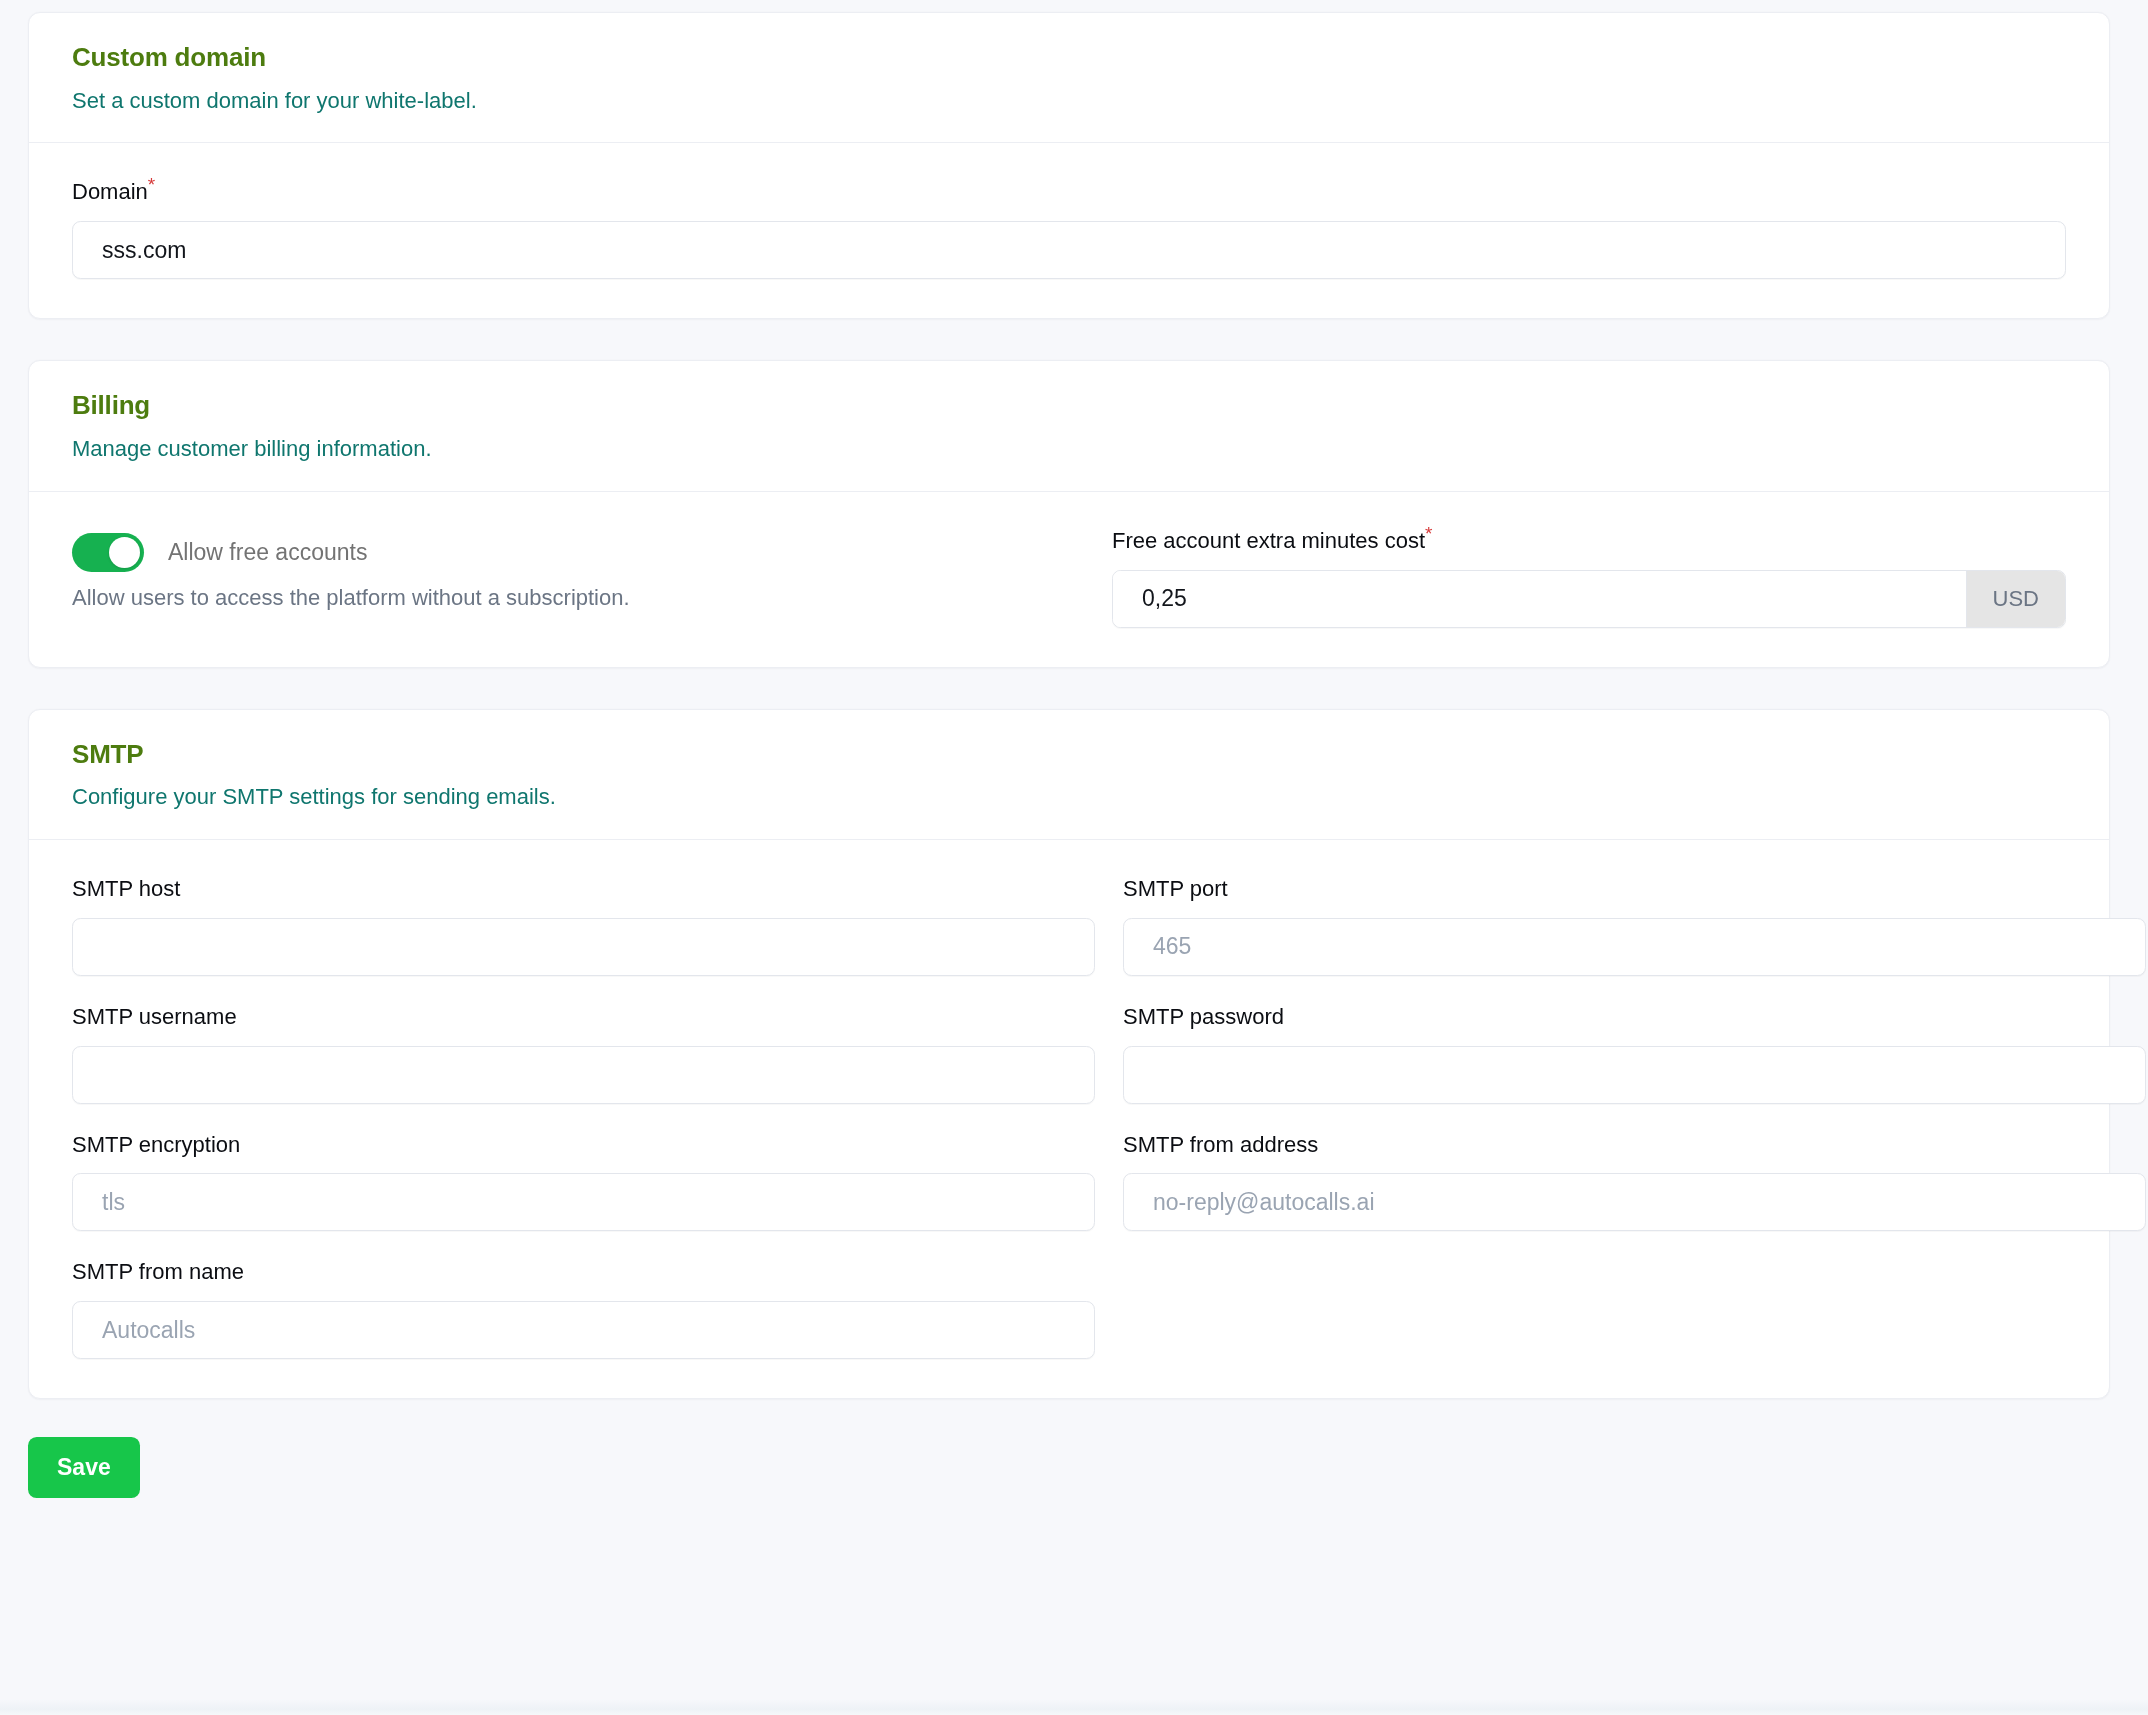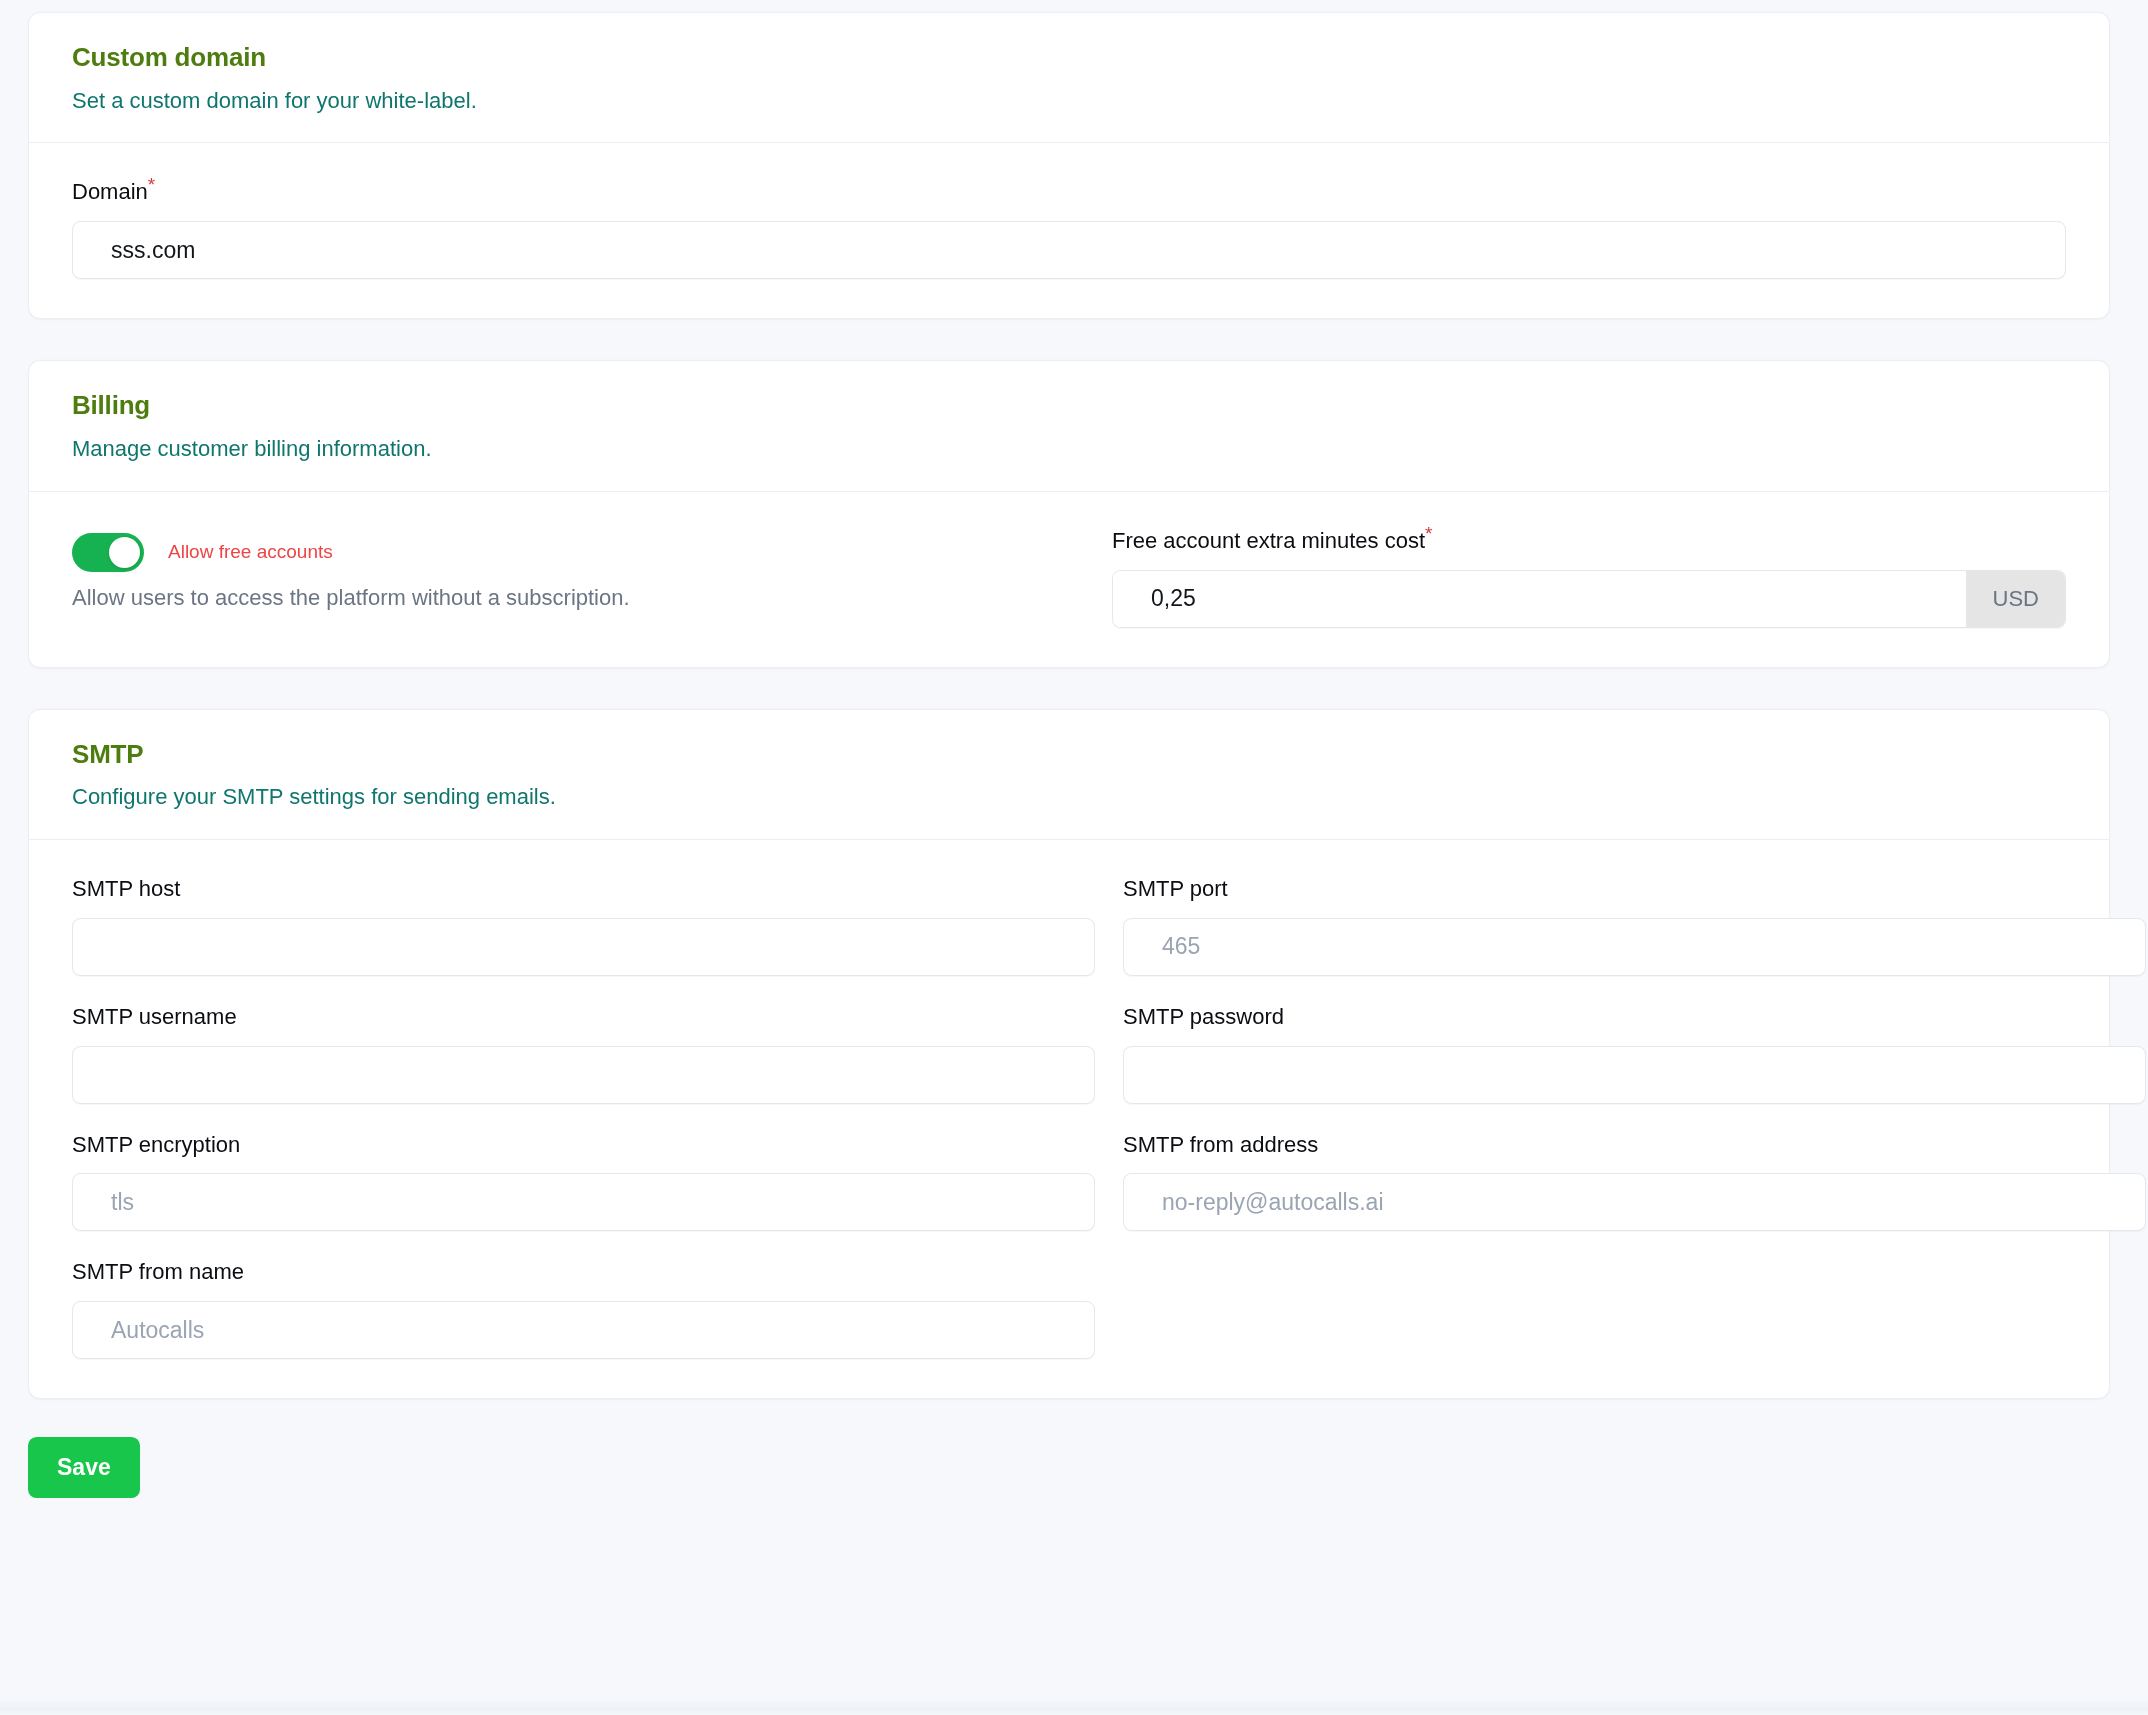--- a/index.html
+++ b/index.html
@@ -79,7 +79,7 @@
     font-family: "Liberation Sans", sans-serif;
     font-size: 23px;
     color: #12151b;
-    padding: 0 38px;
+    padding: 0 29px;
     outline: none;
     box-shadow: 0 0.9px 0.9px rgba(16,24,40,0.03);
   }

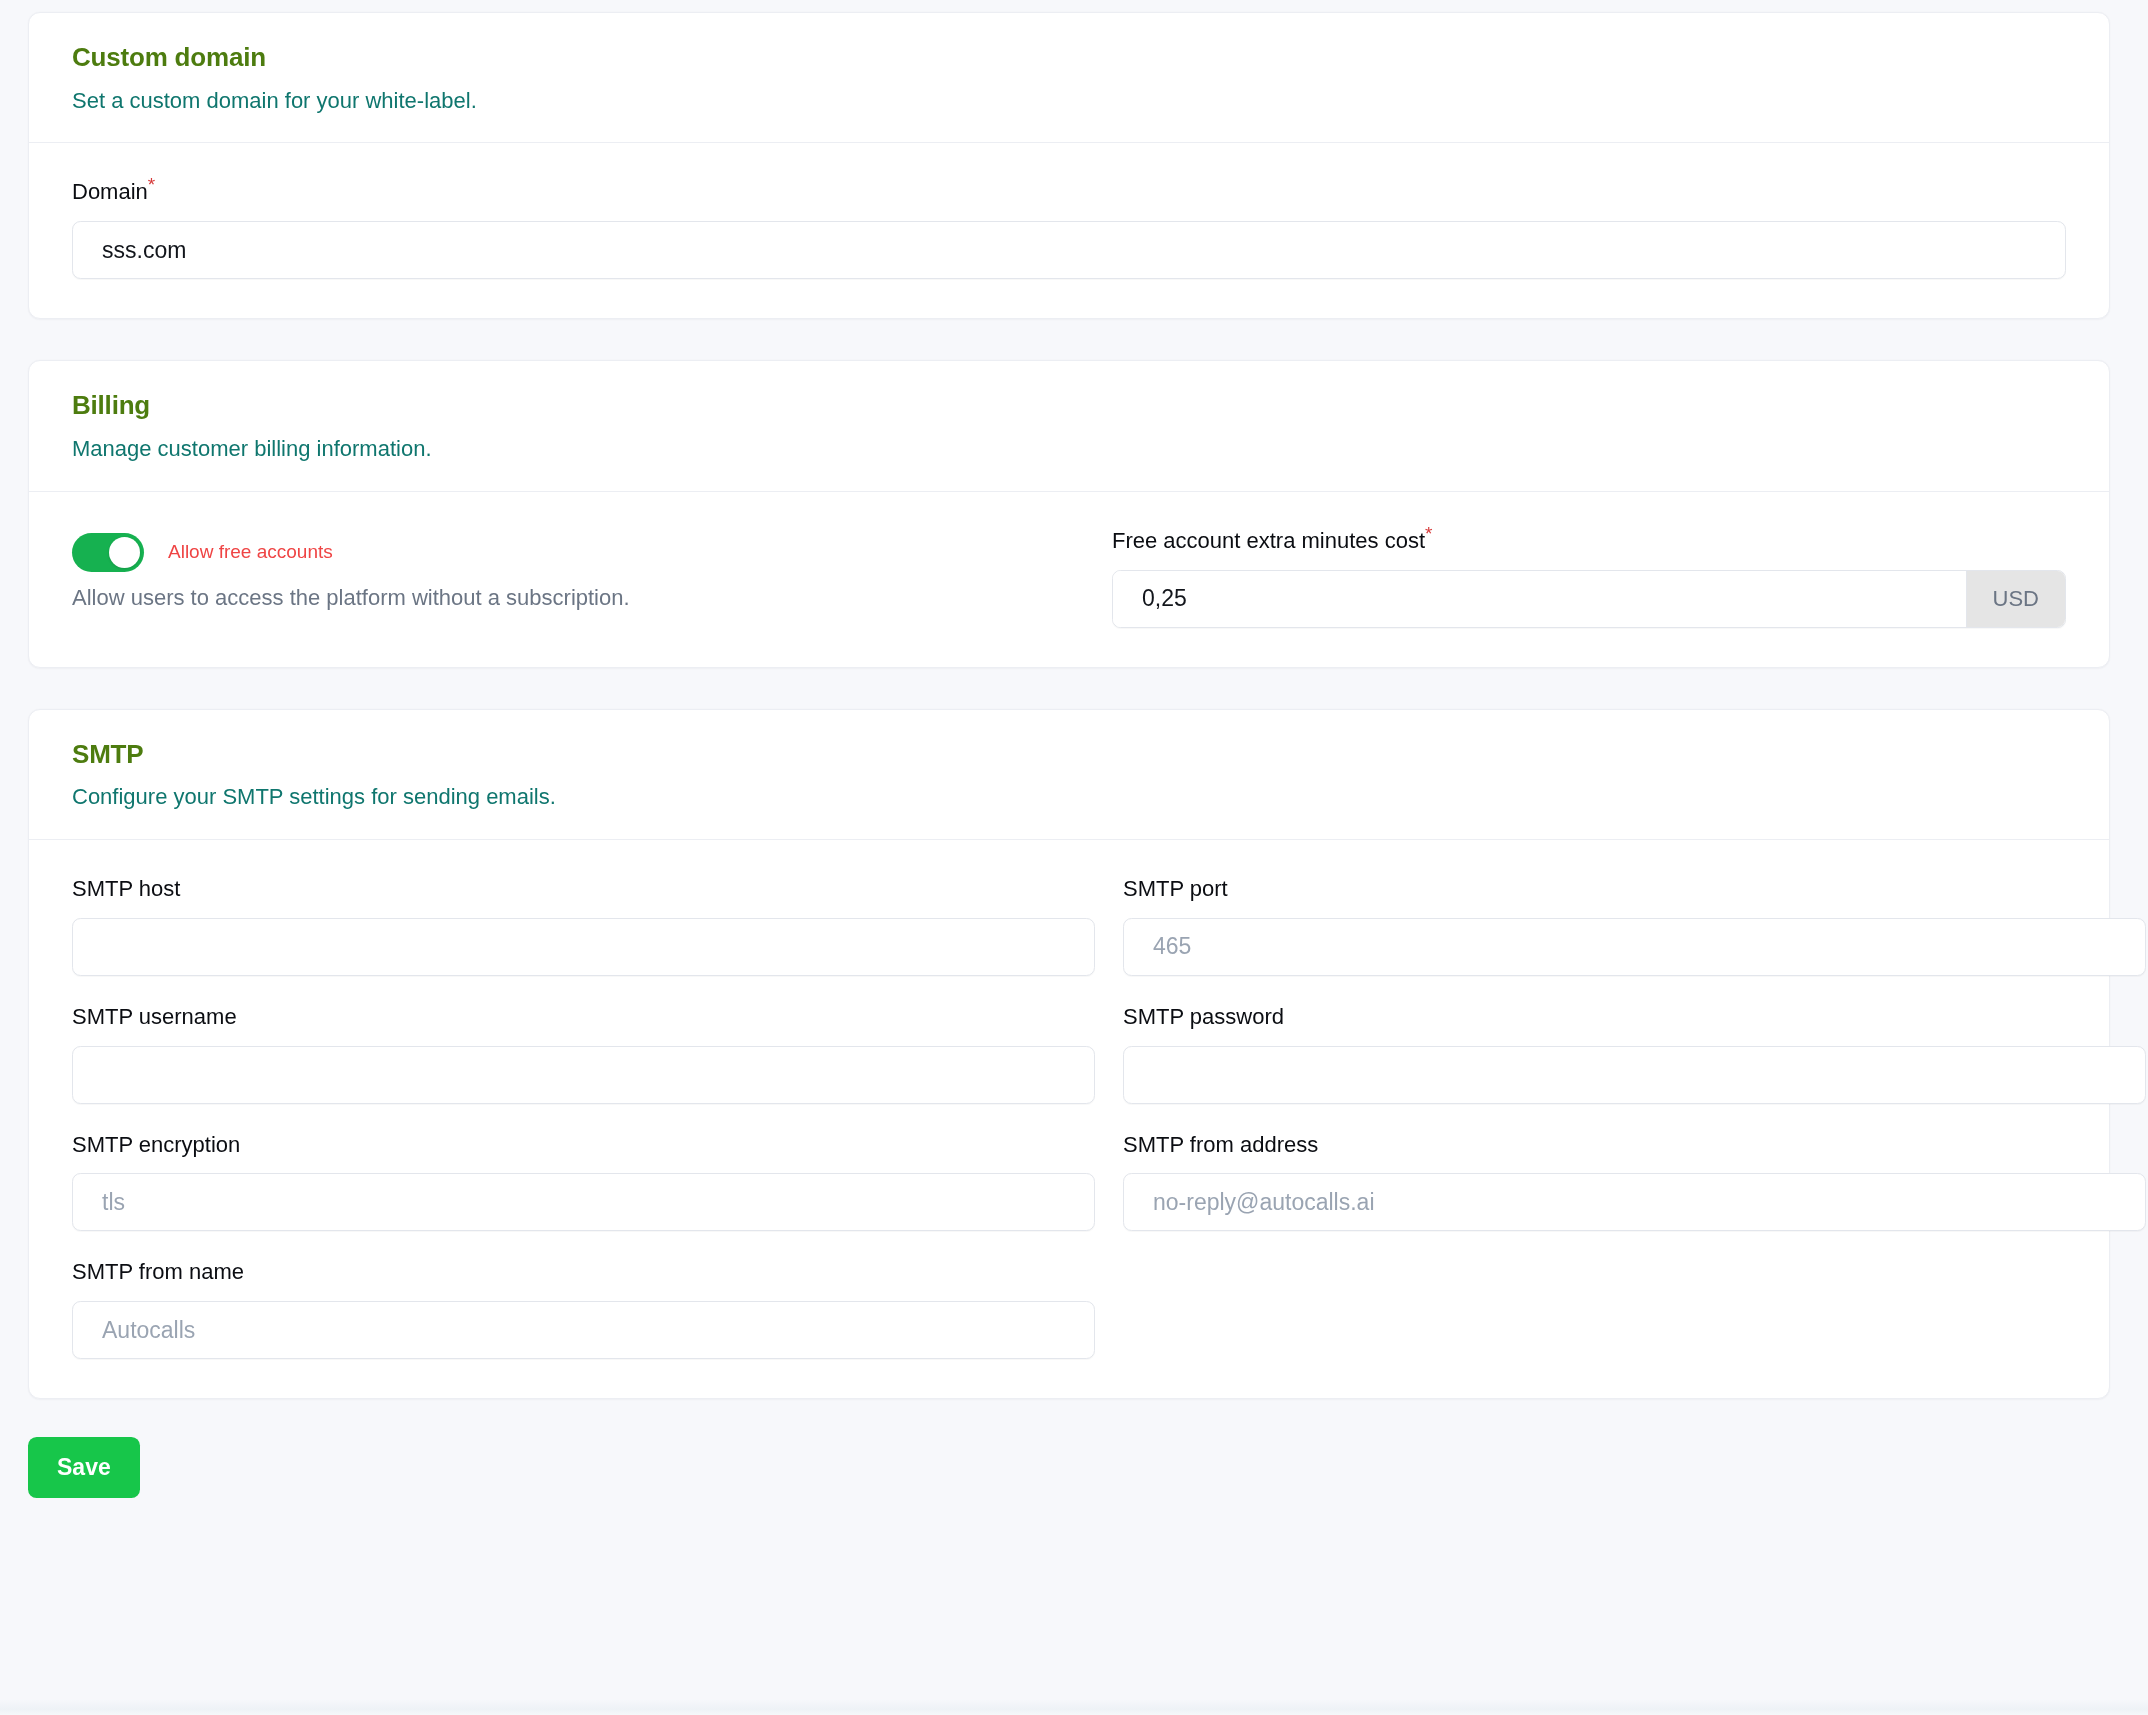--- a/index.html
+++ b/index.html
@@ -146,8 +146,8 @@
     box-shadow: 0 0.9px 2.6px rgba(0,0,0,0.16);
   }
   .switch-label {
-    font-size: 19px;
-    color: #ef4444;
+    font-size: 23px;
+    color: #737373;
     line-height: 1.2;
   }
   .toggle-help {

